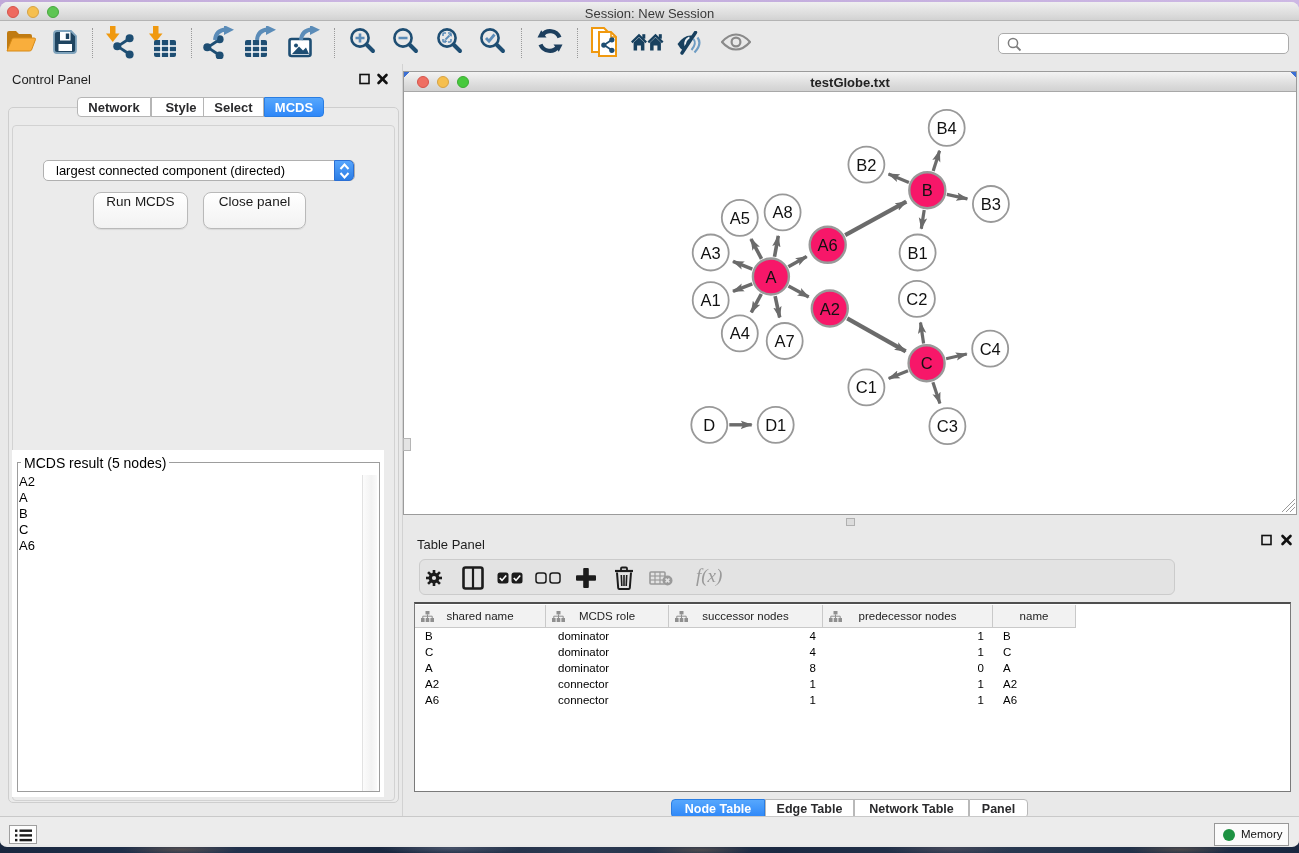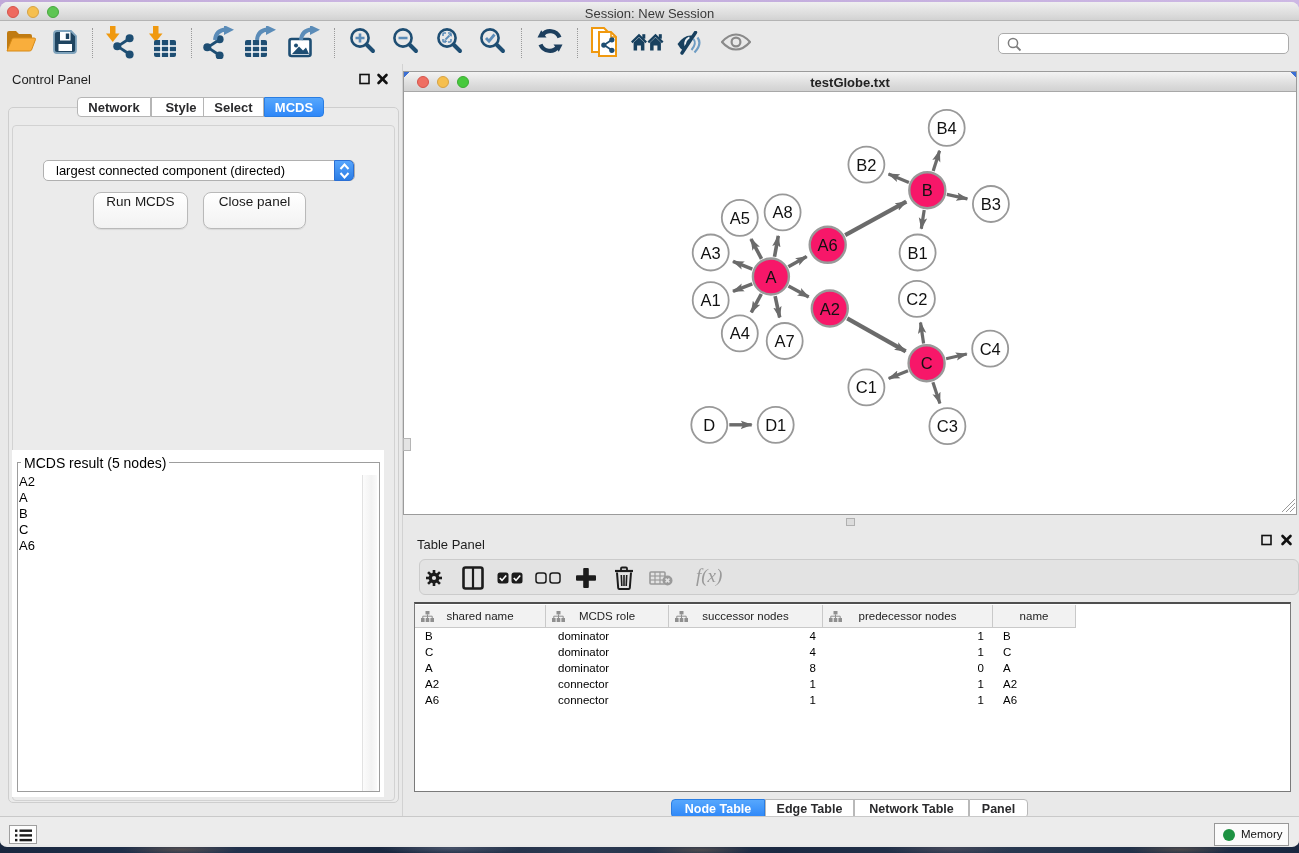--- a/index.html
+++ b/index.html
@@ -65,7 +65,7 @@
   font-weight:bold; color:#222; }
 
 #tpanel { position:absolute; left:0; top:458px; width:895px; height:294px; }
-#ttools { position:absolute; left:15px; top:30px; width:880px; height:36px; background:#e3e3e3;
+#ttools { position:absolute; left:15px; top:30px; width:756px; height:36px; background:#e3e3e3;
   border:1px solid #cbcbcb; border-radius:6px;text-align:right; }
 #ttable { position:absolute; left:10px; top:73px; width:877px; height:190px; background:#fff;
   border:1px solid #7a7a7a; border-top:2px solid #4f4f4f; }

